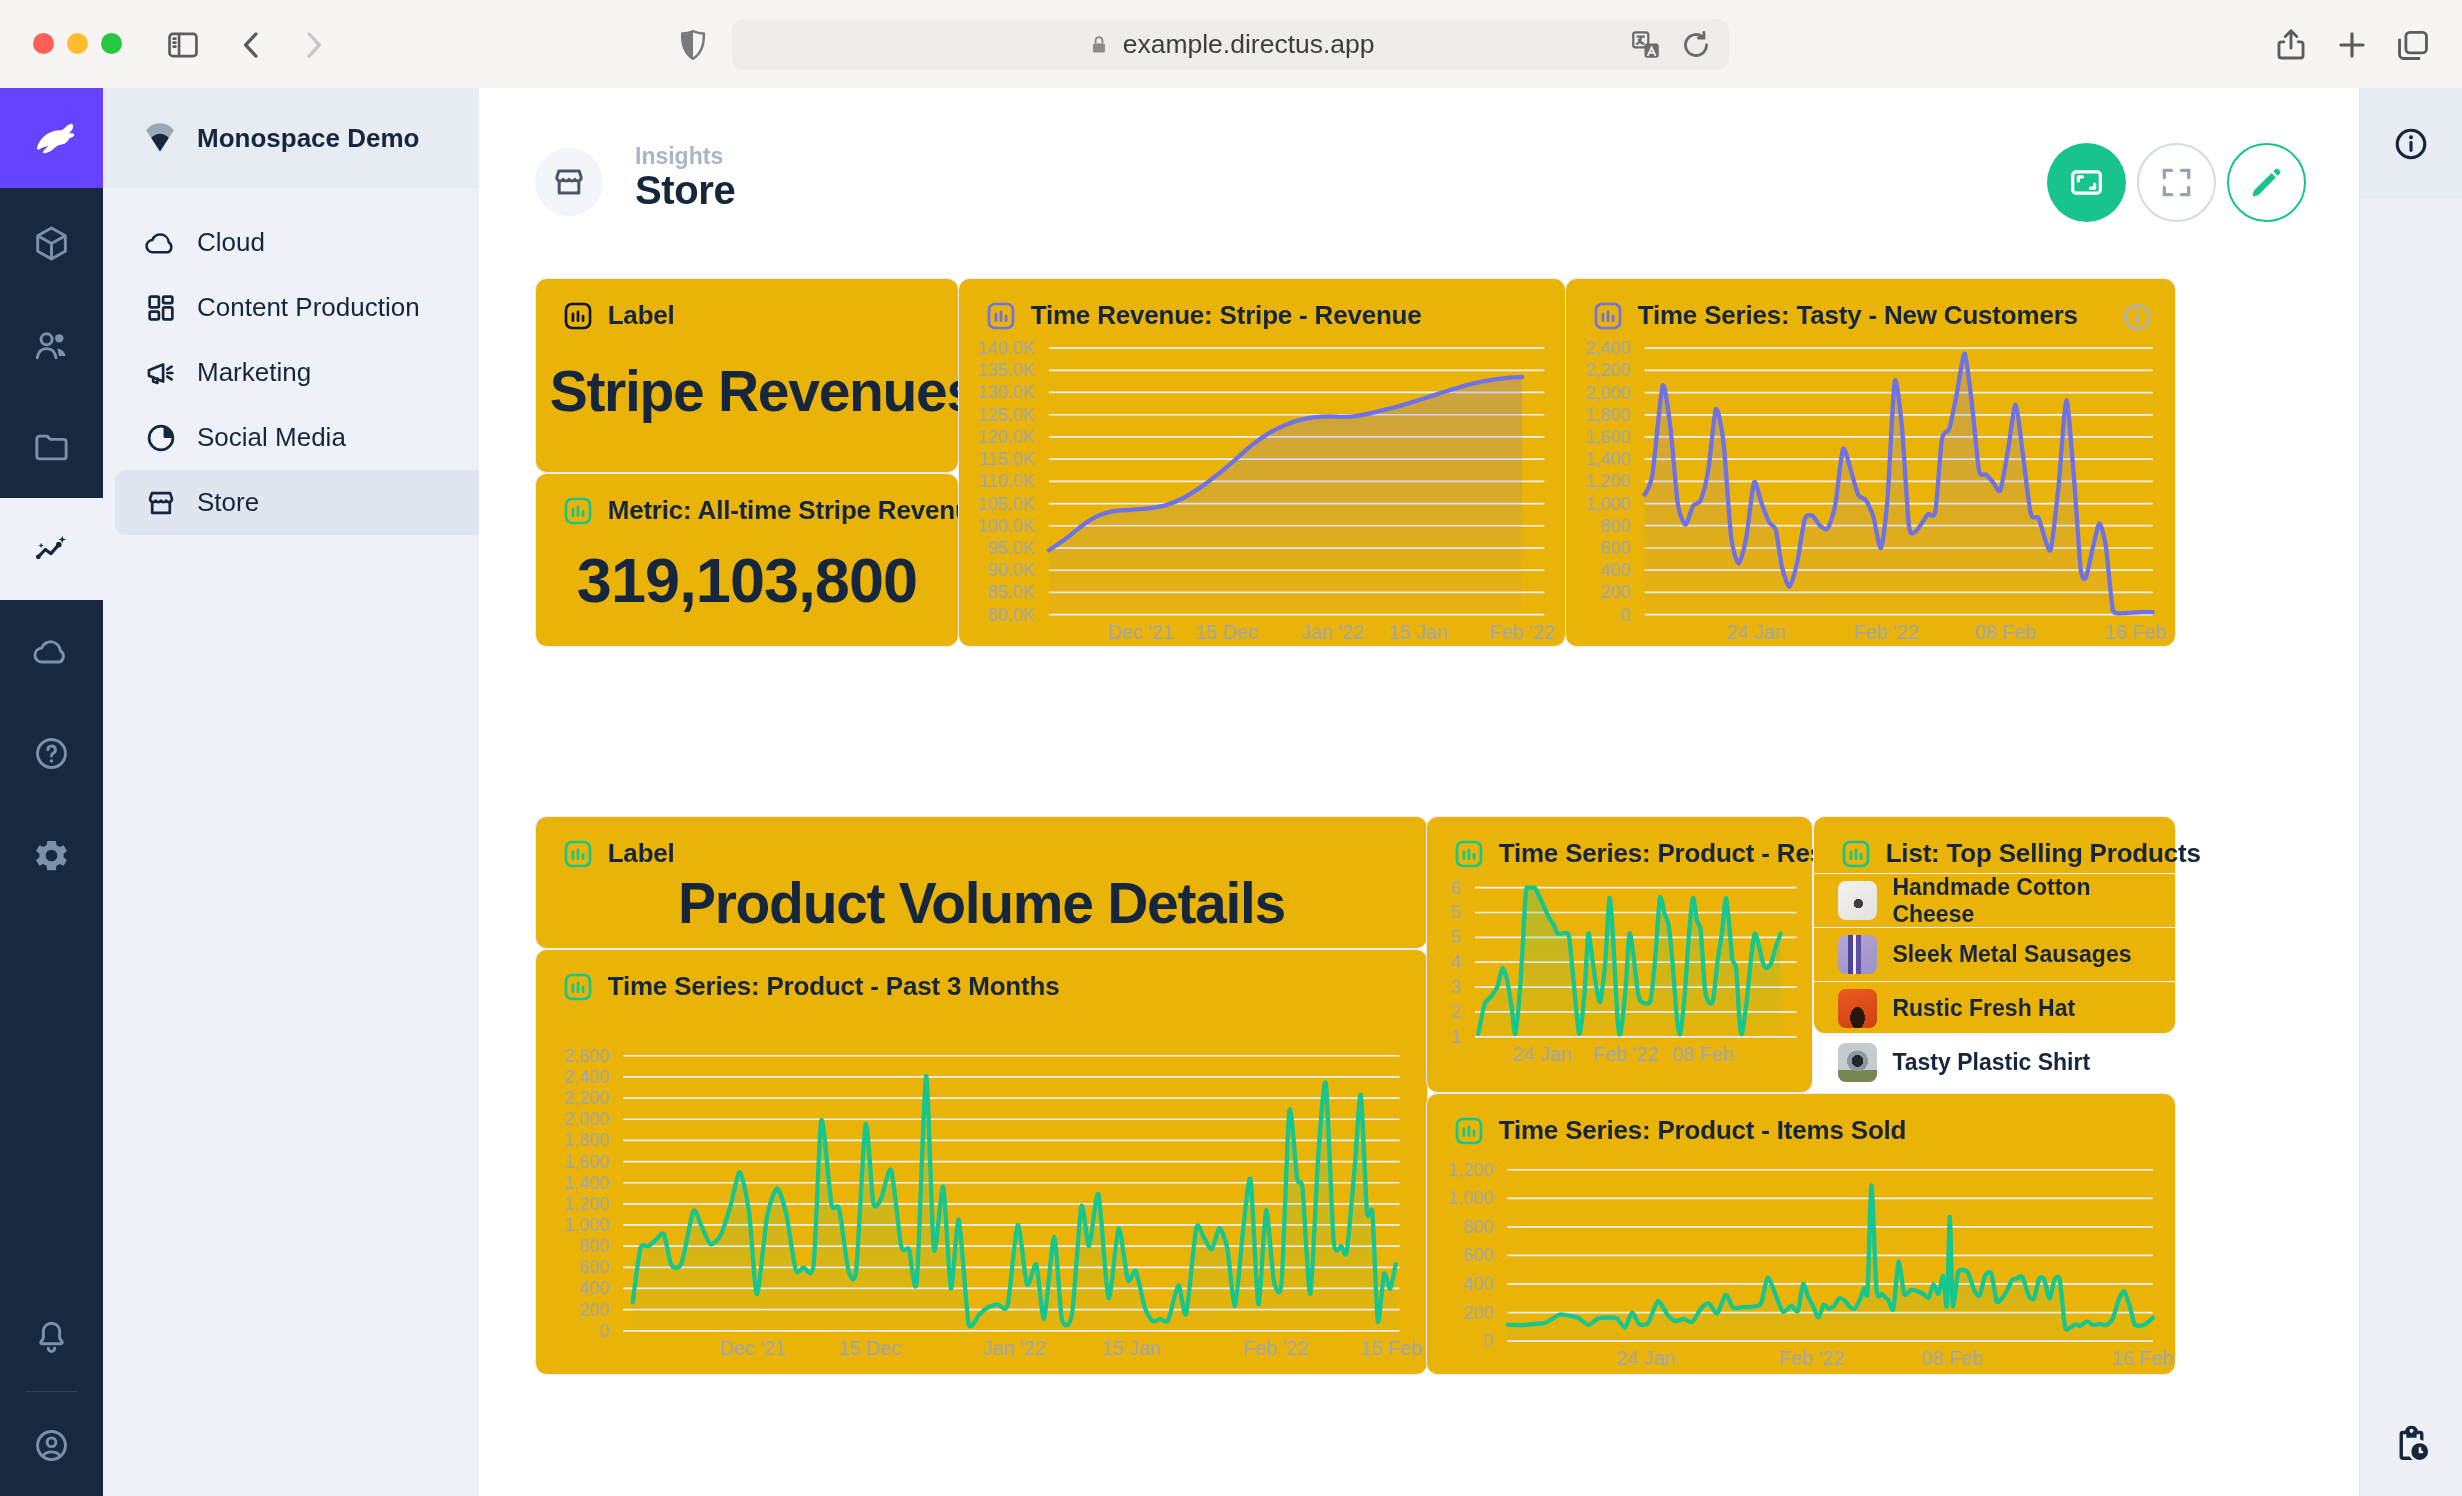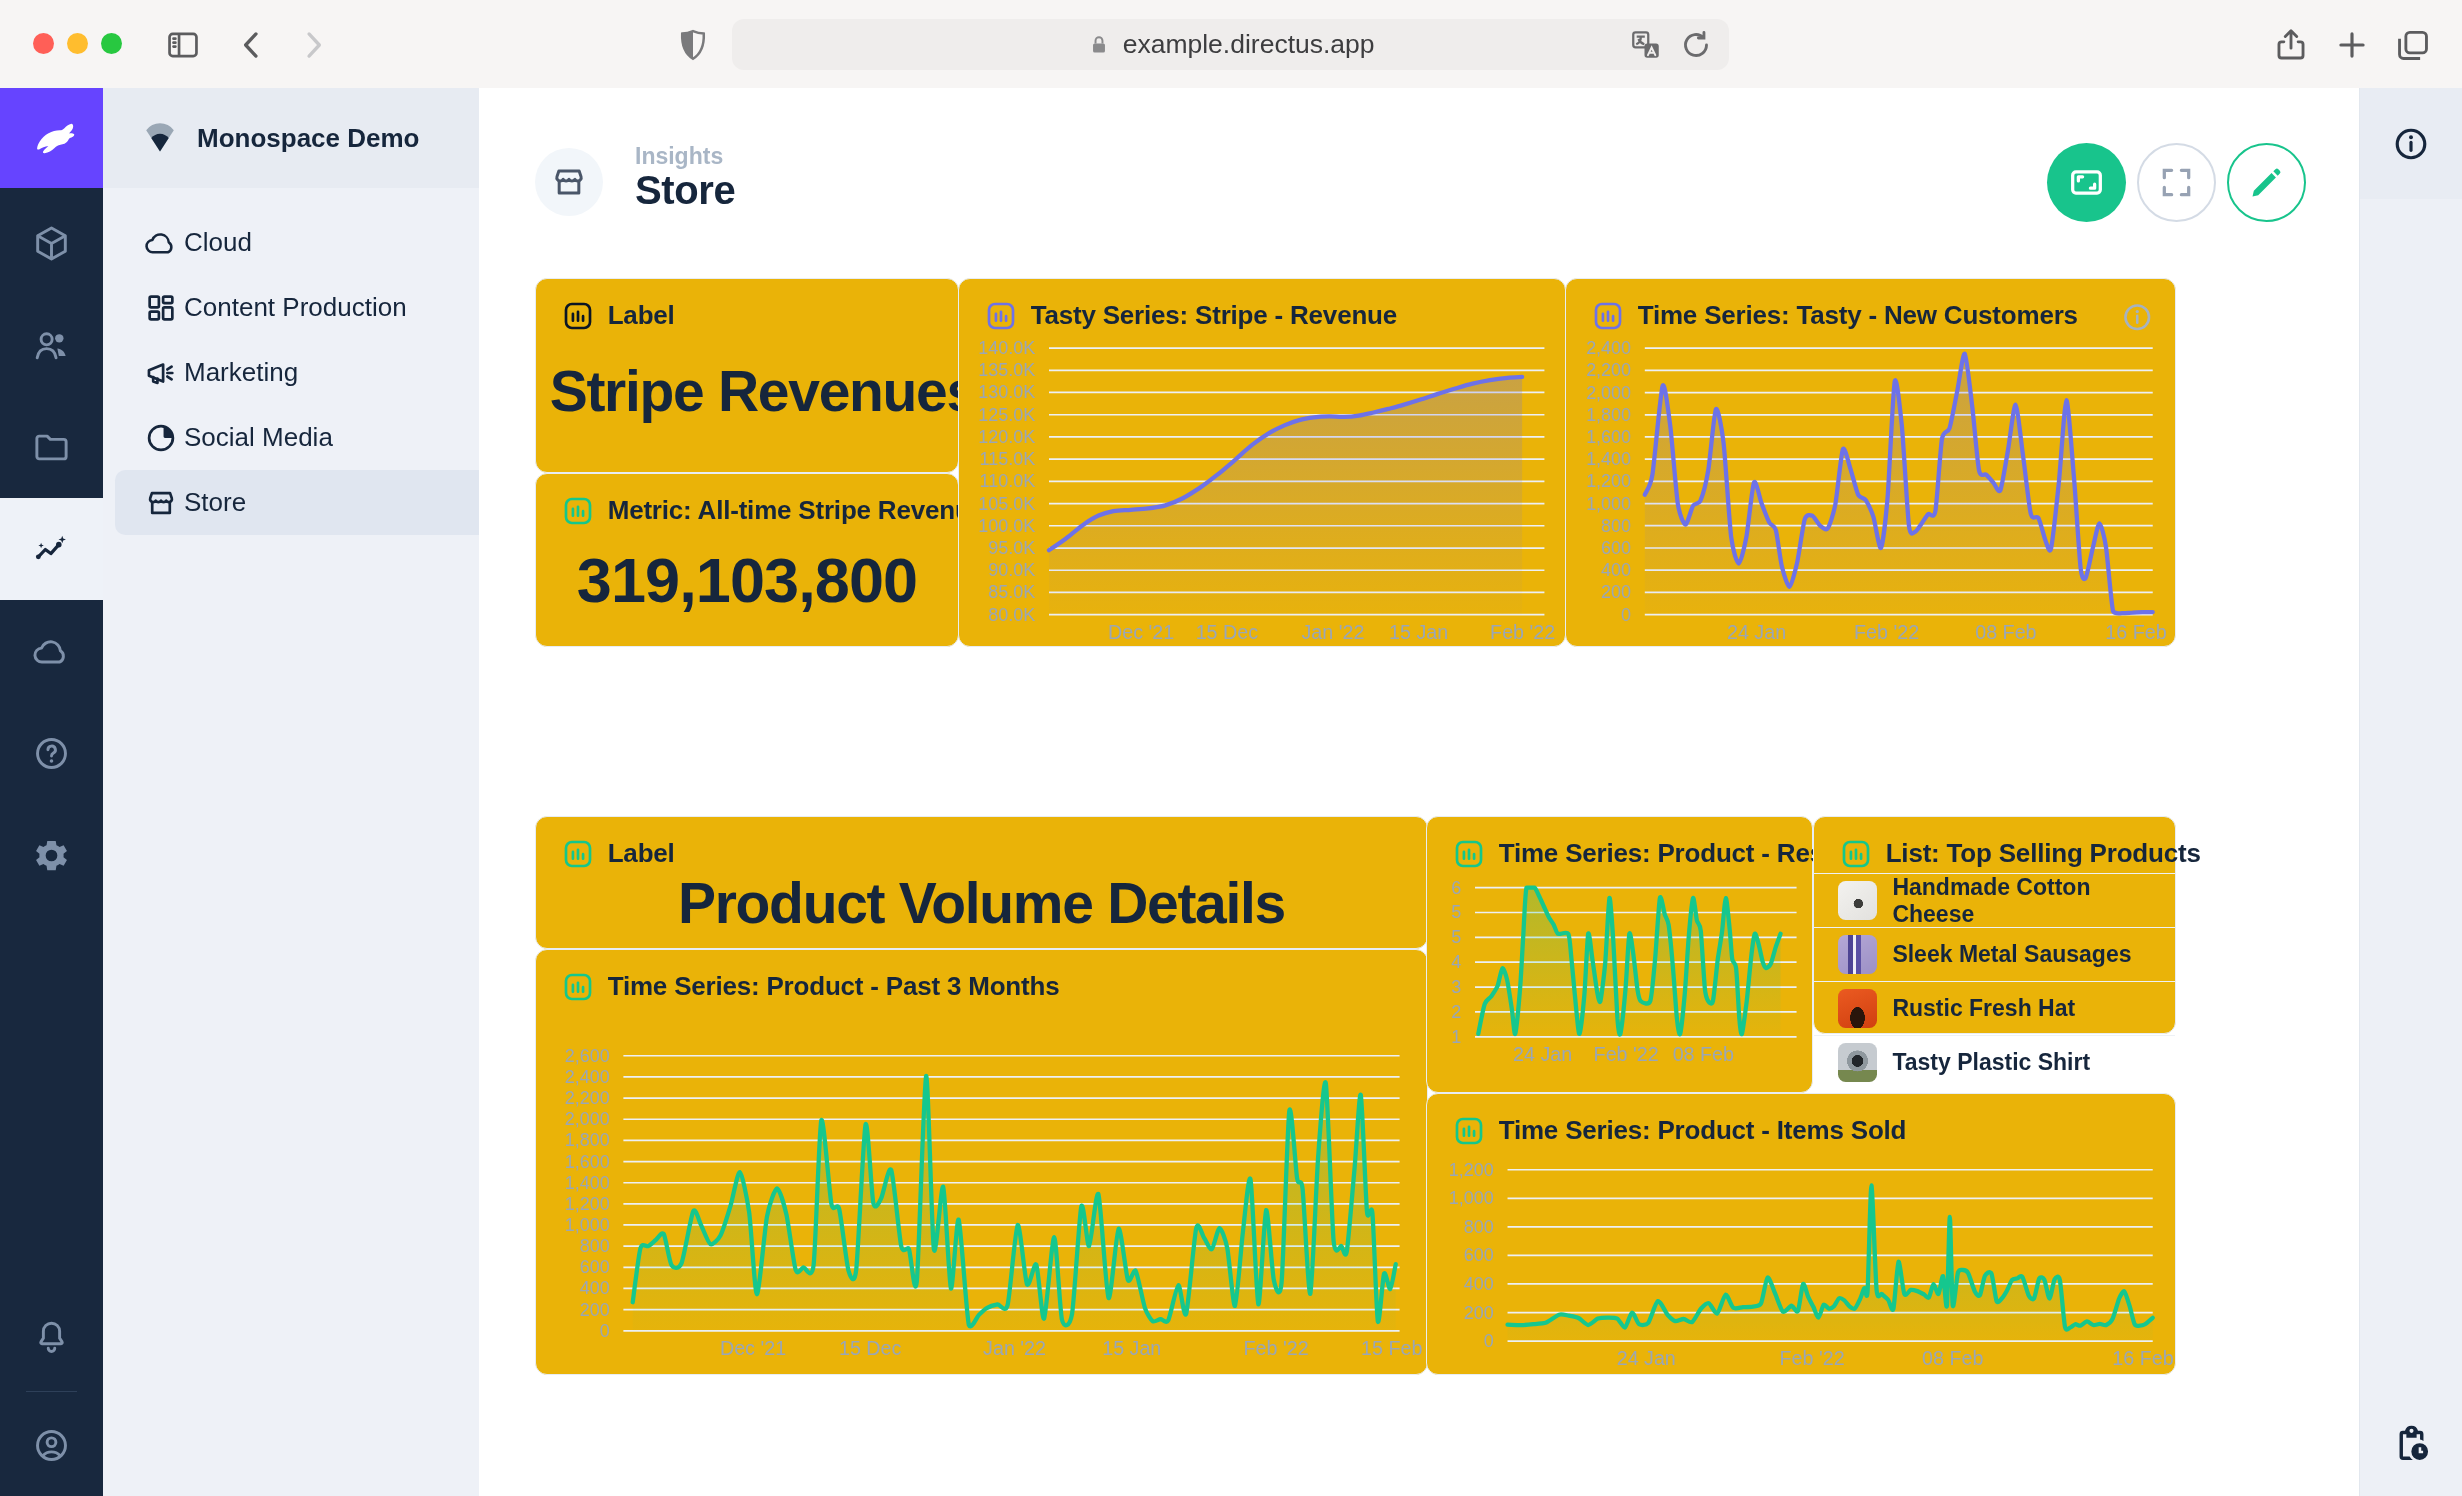--- a/index.html
+++ b/index.html
@@ -40,7 +40,7 @@
   .nav-header .plogo{width:36px;height:36px}
   .nav-header .pname{font-size:26px;font-weight:600;color:#16263c}
   .nav-items{position:absolute;top:122px;left:12px;right:13.7px}
-  .navitem{height:65px;display:flex;align-items:center;gap:6px;padding-left:29px;border-radius:10.3px;
+  .navitem{height:65px;display:flex;align-items:center;gap:19px;padding-left:29px;border-radius:10.3px;
            color:#16263c;font-size:26px;font-weight:500;cursor:pointer}
   .navitem .nicon{width:34px;height:34px;flex:0 0 34px;color:#16263c}
   .navitem.active{background:#e0e6f0}

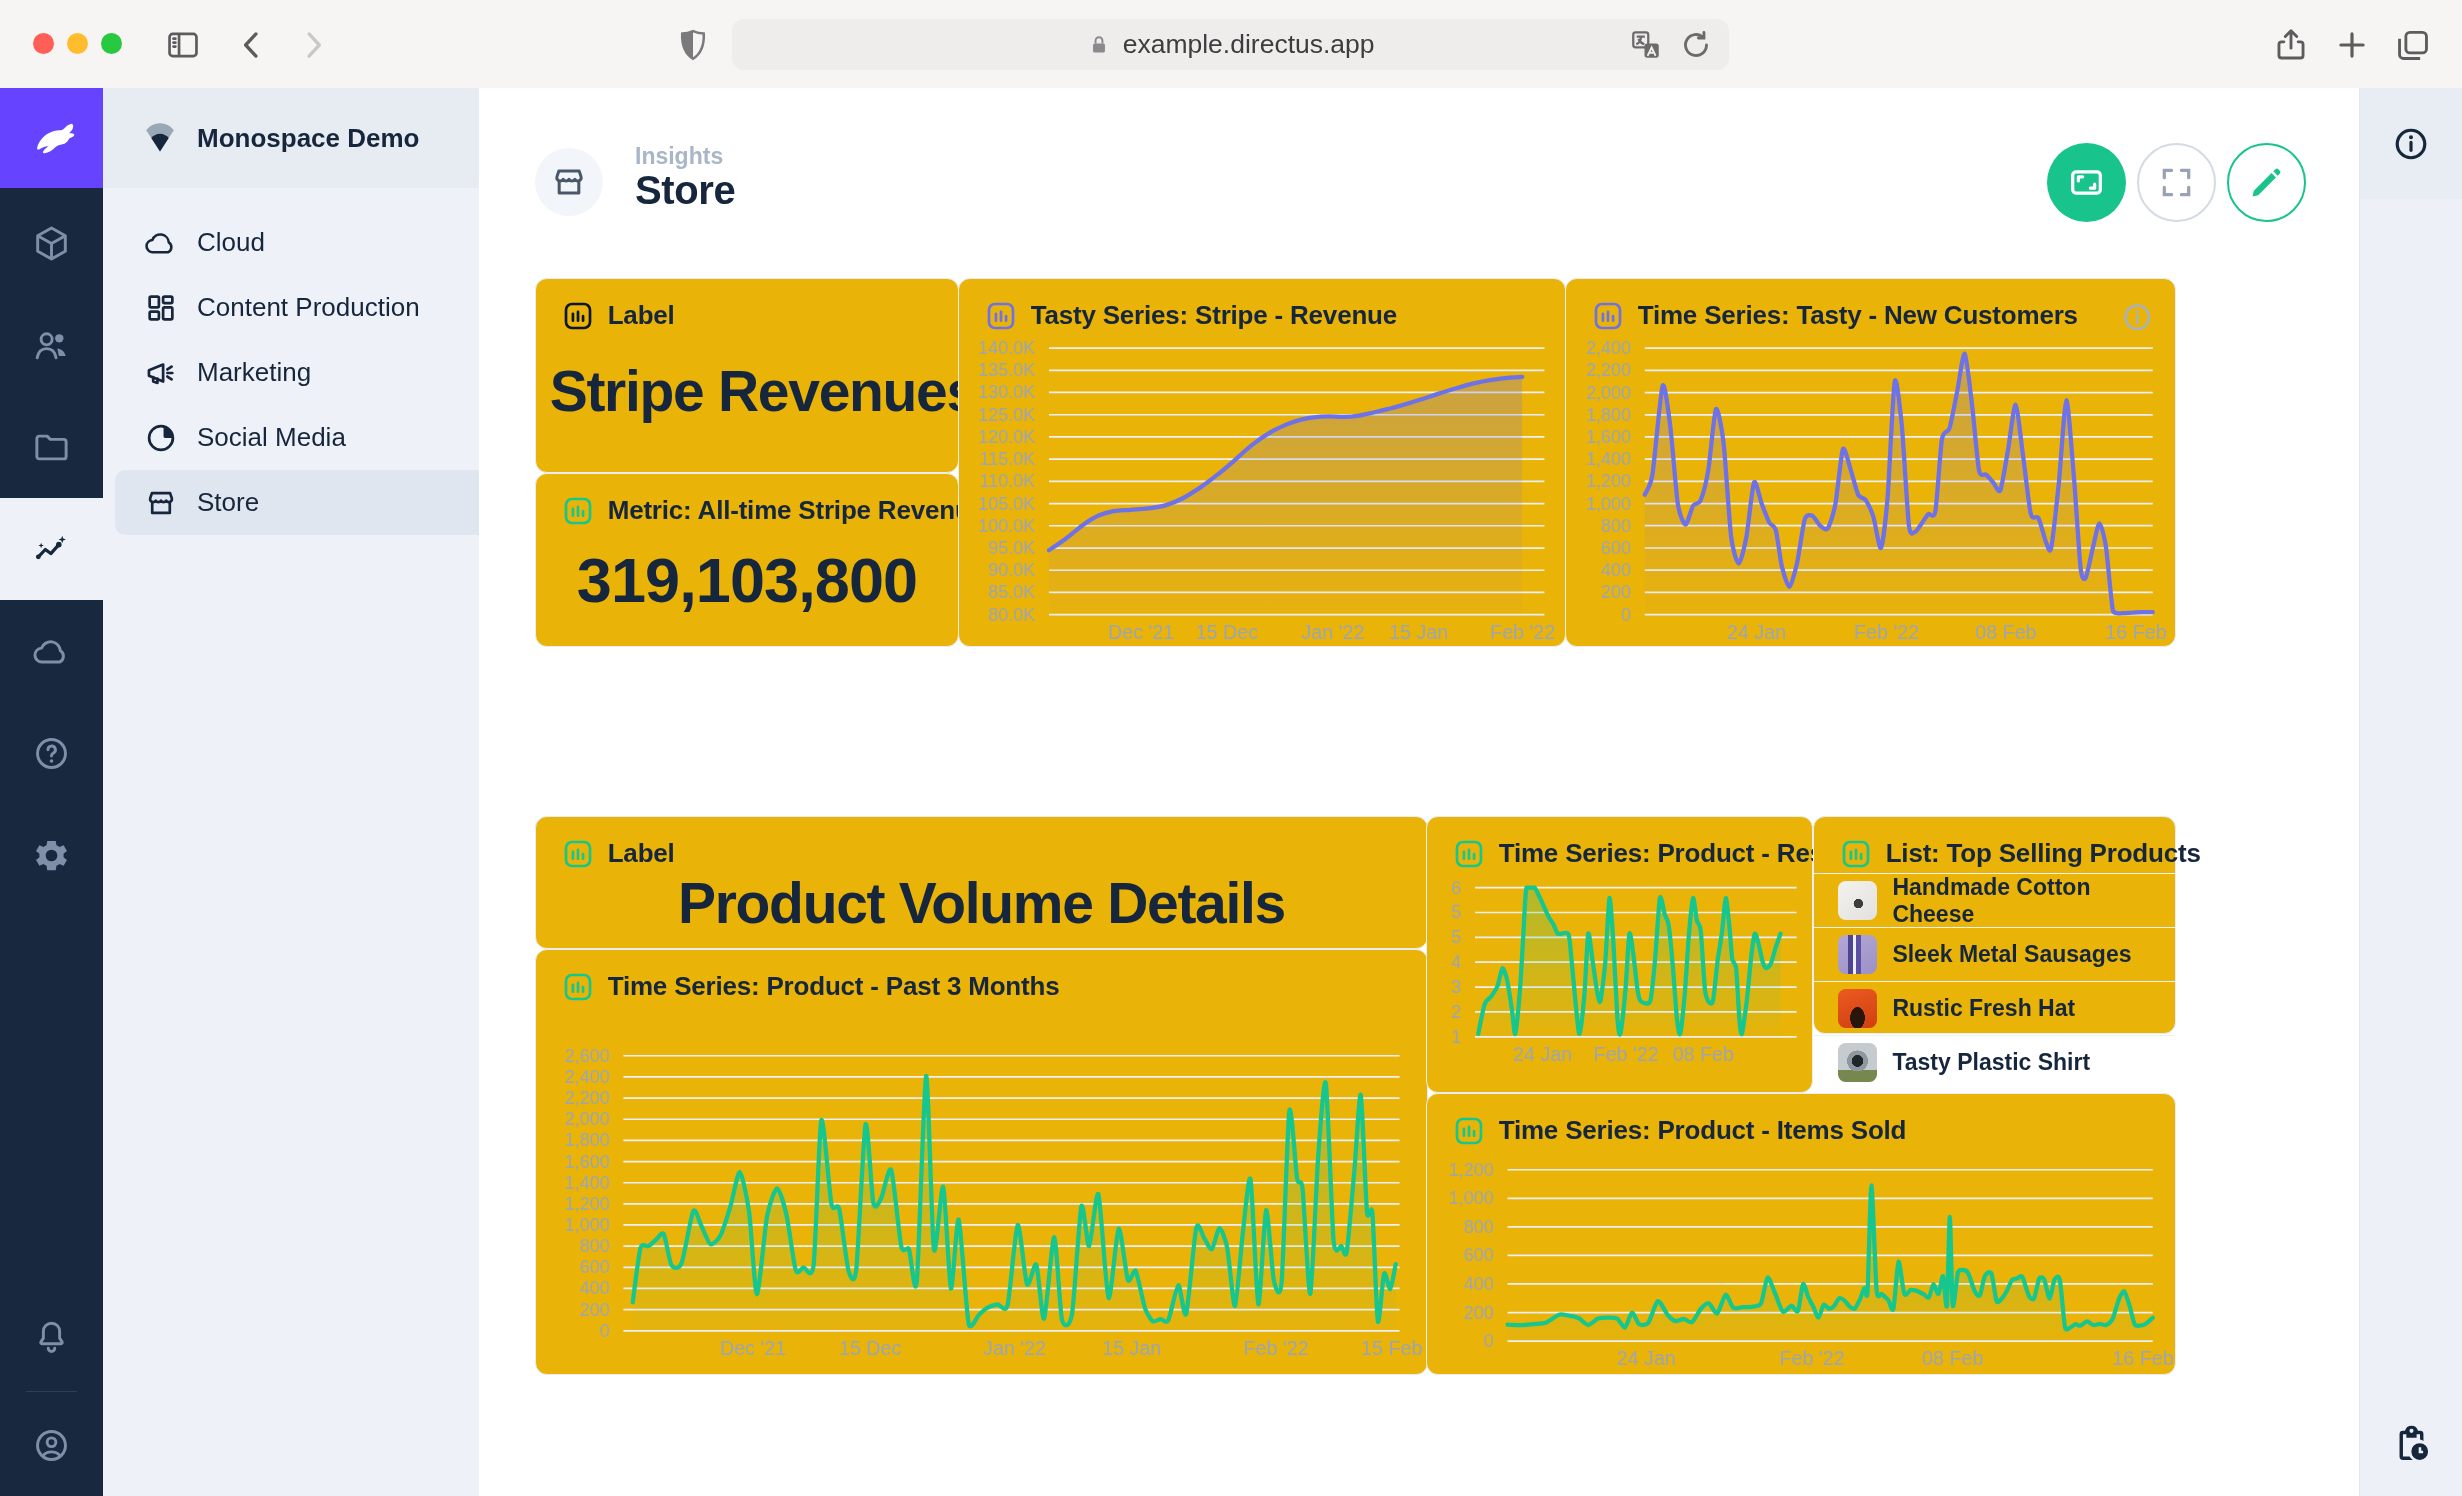--- a/index.html
+++ b/index.html
@@ -374,7 +374,7 @@
               <path d="M8.2 15.5v-5.2M12 15.5V8.8M15.8 15.5v-3.4" stroke-linecap="round"></path>
             </svg>
           </span>
-          <span>Tasty Series: Stripe - Revenue</span>
+          <span>Time Revenue: Stripe - Revenue</span>
         </div>
       <div class="plot">
           <svg viewBox="0 0 707 427">

